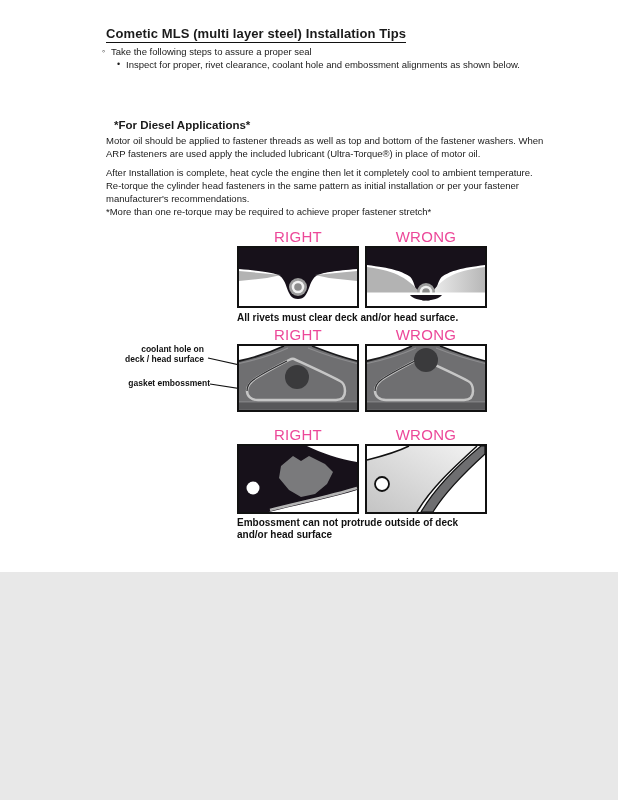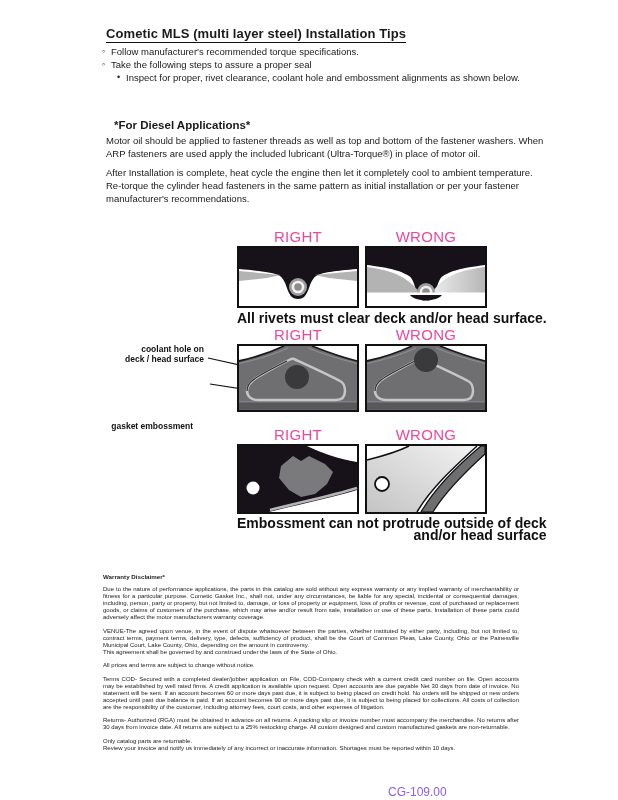--- a/index.html
+++ b/index.html
@@ -4,7 +4,7 @@
 <style>
   html,body{margin:0;padding:0;background:#e8e8e8;}
   #page{
-    position:relative;width:618px;height:800px;background:#ffffff;
+    position:relative;width:618px;height:572px;background:#ffffff;
     font-family:"Liberation Sans",sans-serif;color:#1a1a1a;overflow:hidden;
     margin:0 auto;
   }

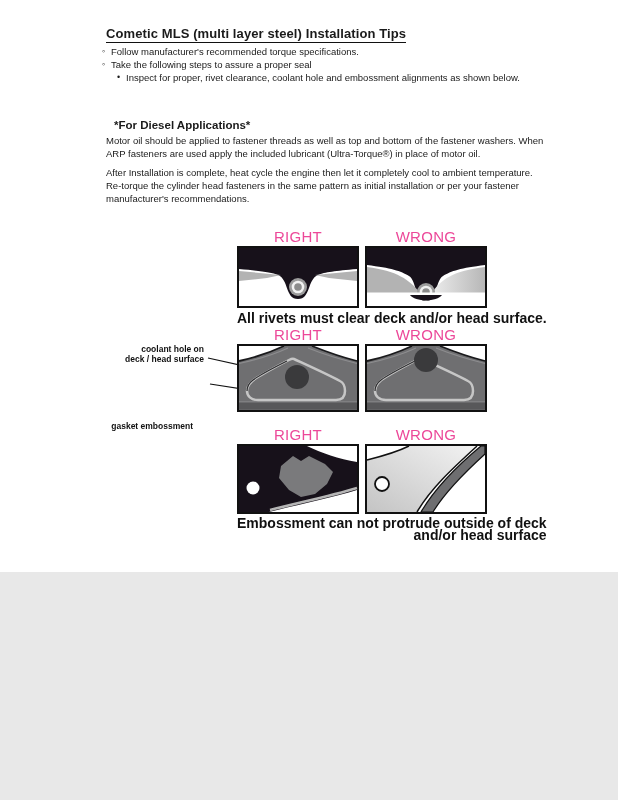--- a/index.html
+++ b/index.html
@@ -48,7 +48,6 @@
   <div class="abs title">Cometic MLS (multi layer steel) Installation Tips</div>
 
   <div class="abs bullets">
-    <div class="b">Follow manufacturer's recommended torque specifications.</div>
     <div class="b">Take the following steps to assure a proper seal</div>
     <div class="sb">Inspect for proper, rivet clearance, coolant hole and embossment alignments as shown below.</div>
   </div>

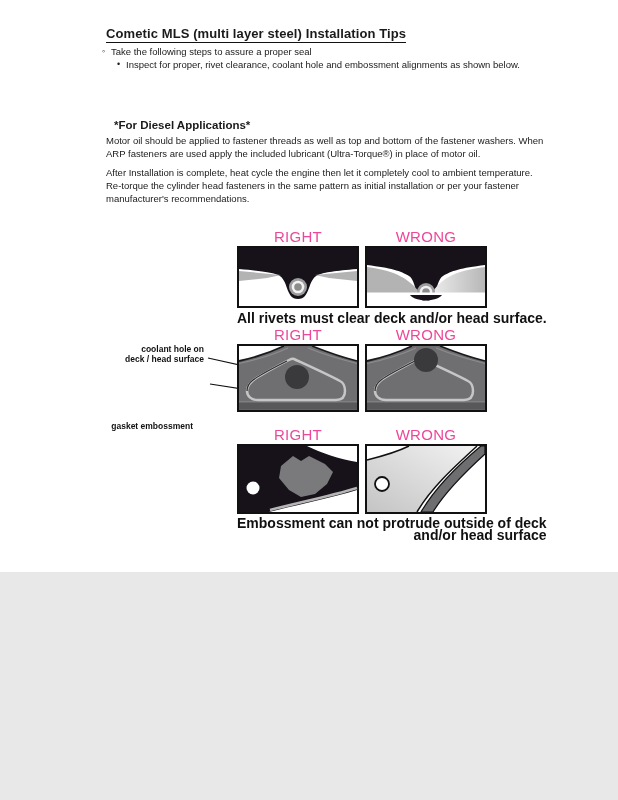--- a/index.html
+++ b/index.html
@@ -55,6 +55,7 @@
   <div class="abs h2">*For Diesel Applications*</div>
   <div class="abs para p1">Motor oil should be applied to fastener threads as well as top and bottom of the fastener washers. When ARP fasteners are used apply the included lubricant (Ultra-Torque®) in place of motor oil.</div>
   <div class="abs para p2">After Installation is complete, heat cycle the engine then let it completely cool to ambient temperature. Re-torque the cylinder head fasteners in the same pattern as initial installation or per your fastener manufacturer's recommendations.</div>
+  <div class="abs para p3">*More than one re-torque may be required to achieve proper fastener stretch*</div>
 
   <div class="abs dg-label" style="left:237px;top:228px;">RIGHT</div>
   <div class="abs dg-label" style="left:365px;top:228px;">WRONG</div>

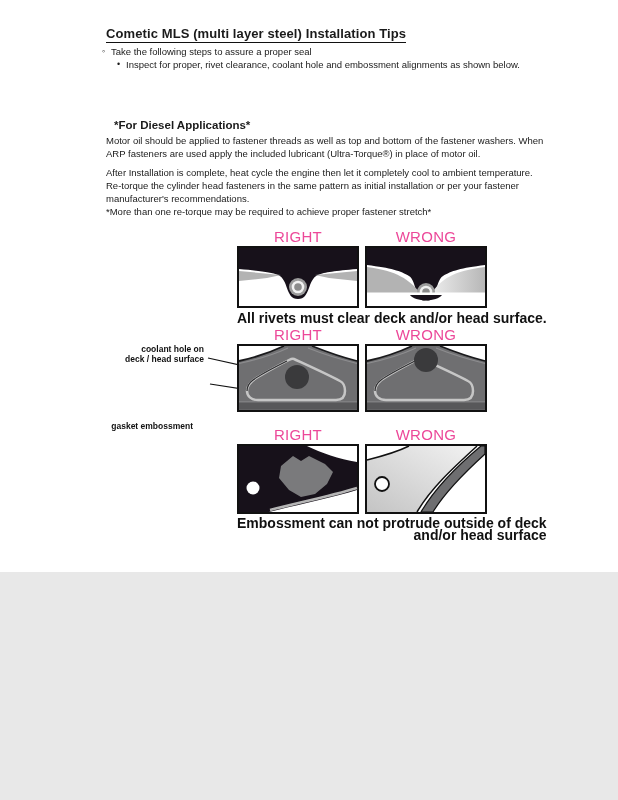--- a/index.html
+++ b/index.html
@@ -25,7 +25,7 @@
   .p1{top:134px;} .p2{top:166px;} .p3{top:205px;}
   
   .dg-label{width:122px;text-align:center;font-size:15px;color:#ec4899;letter-spacing:.3px;}
-  .cap{font-size:14px;font-weight:bold;line-height:12px;color:#111;text-align:right;}
+  .cap{font-size:10px;font-weight:bold;line-height:12px;color:#111;}
   .pre{white-space:pre-line;}
   .ann{width:114px;text-align:right;font-size:8.5px;font-weight:bold;line-height:9.5px;color:#111;}
   svg{display:block;}

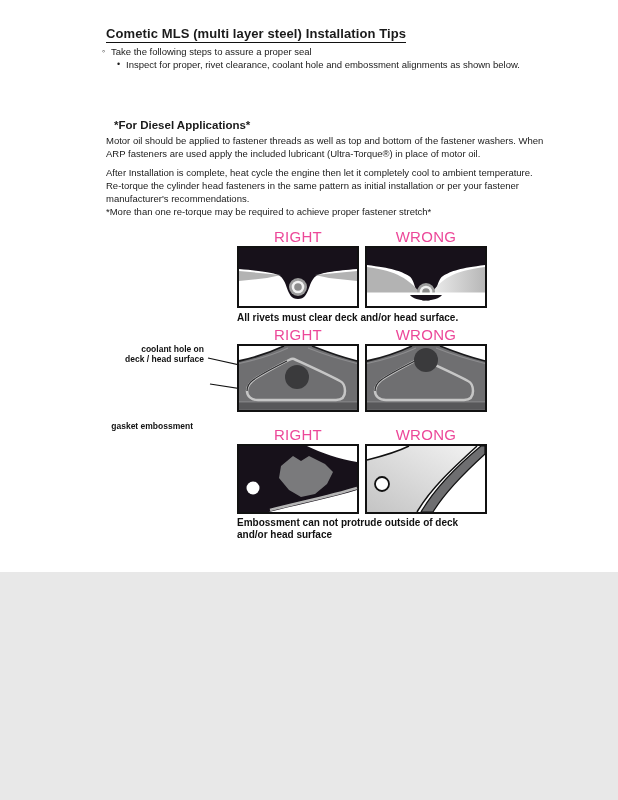--- a/index.html
+++ b/index.html
@@ -99,7 +99,7 @@
 
   <div class="abs ann pre" style="left:90px;top:345px;">coolant hole on
 deck / head surface</div>
-  <div class="abs ann" style="left:79px;top:379px;margin-top:43px;">gasket embossment</div>
+  <div class="abs ann" style="left:96px;top:379px;">gasket embossment</div>
 
   <svg class="abs" style="left:205px;top:350px;" width="95" height="48" viewBox="0 0 95 48">
     <line x1="3" y1="8" x2="85" y2="26" stroke="#111" stroke-width="1.2"></line>

